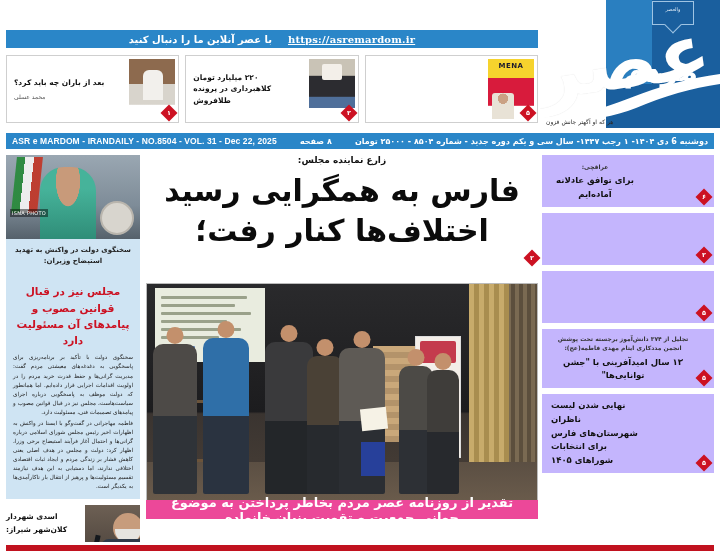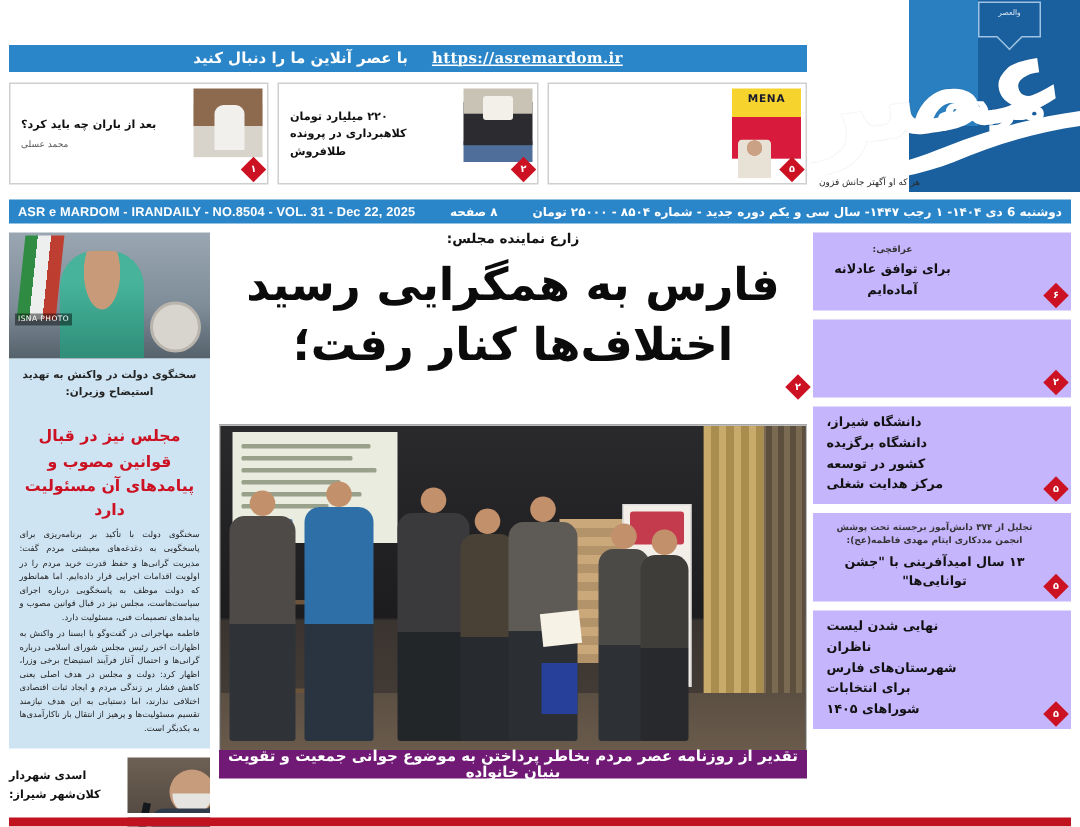--- a/index.html
+++ b/index.html
@@ -708,9 +708,6 @@
 
     <div class="rc-card">
       <div class="rc-thumb th-campus"></div>
-      <div class="rc-text">
-        <div class="rc-headline">دانشگاه شیراز، دانشگاه برگزیده کشور در توسعه مرکز هدایت شغلی</div>
-      </div>
       <div class="diamond">
           <span>۵</span>
         </div>

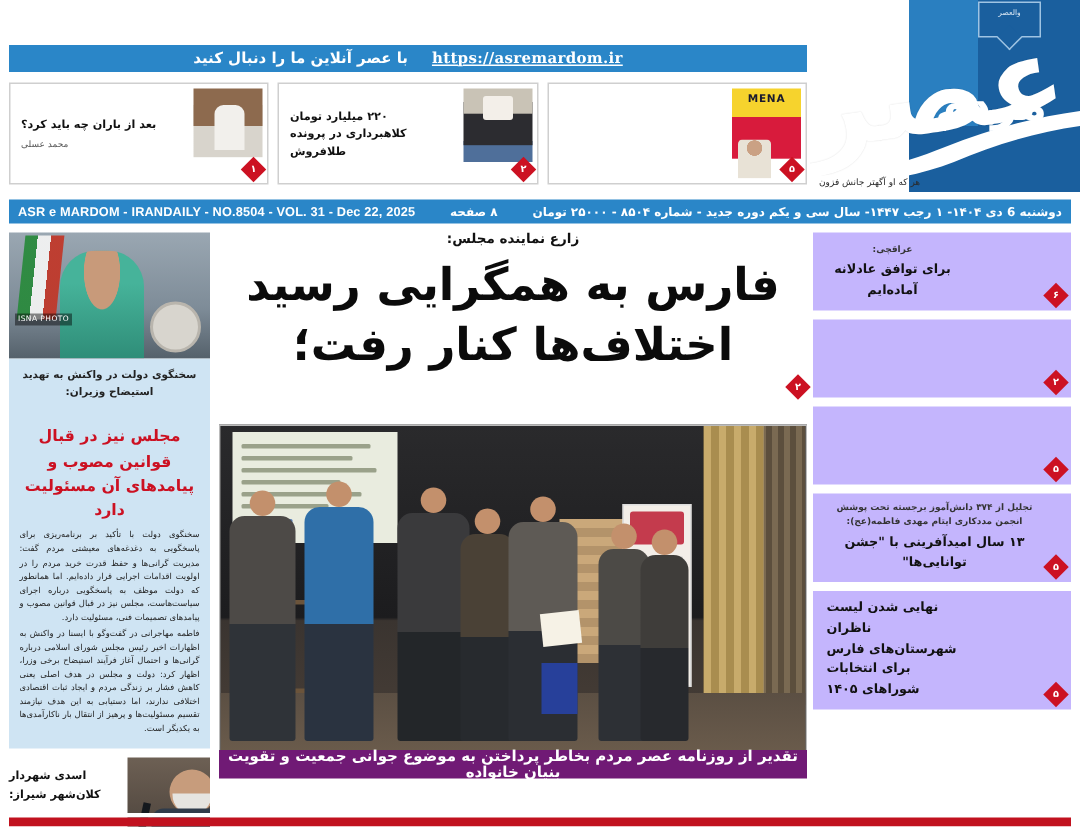--- a/index.html
+++ b/index.html
@@ -420,9 +420,9 @@
     left: 0;
     width: 392px;
     height: 19px;
-    background: #701a75;
+    background: #ec4899;
     color: #fff;
-    font-size: 10px;
+    font-size: 13px;
     font-weight: bold;
     display: flex;
     align-items: center;

